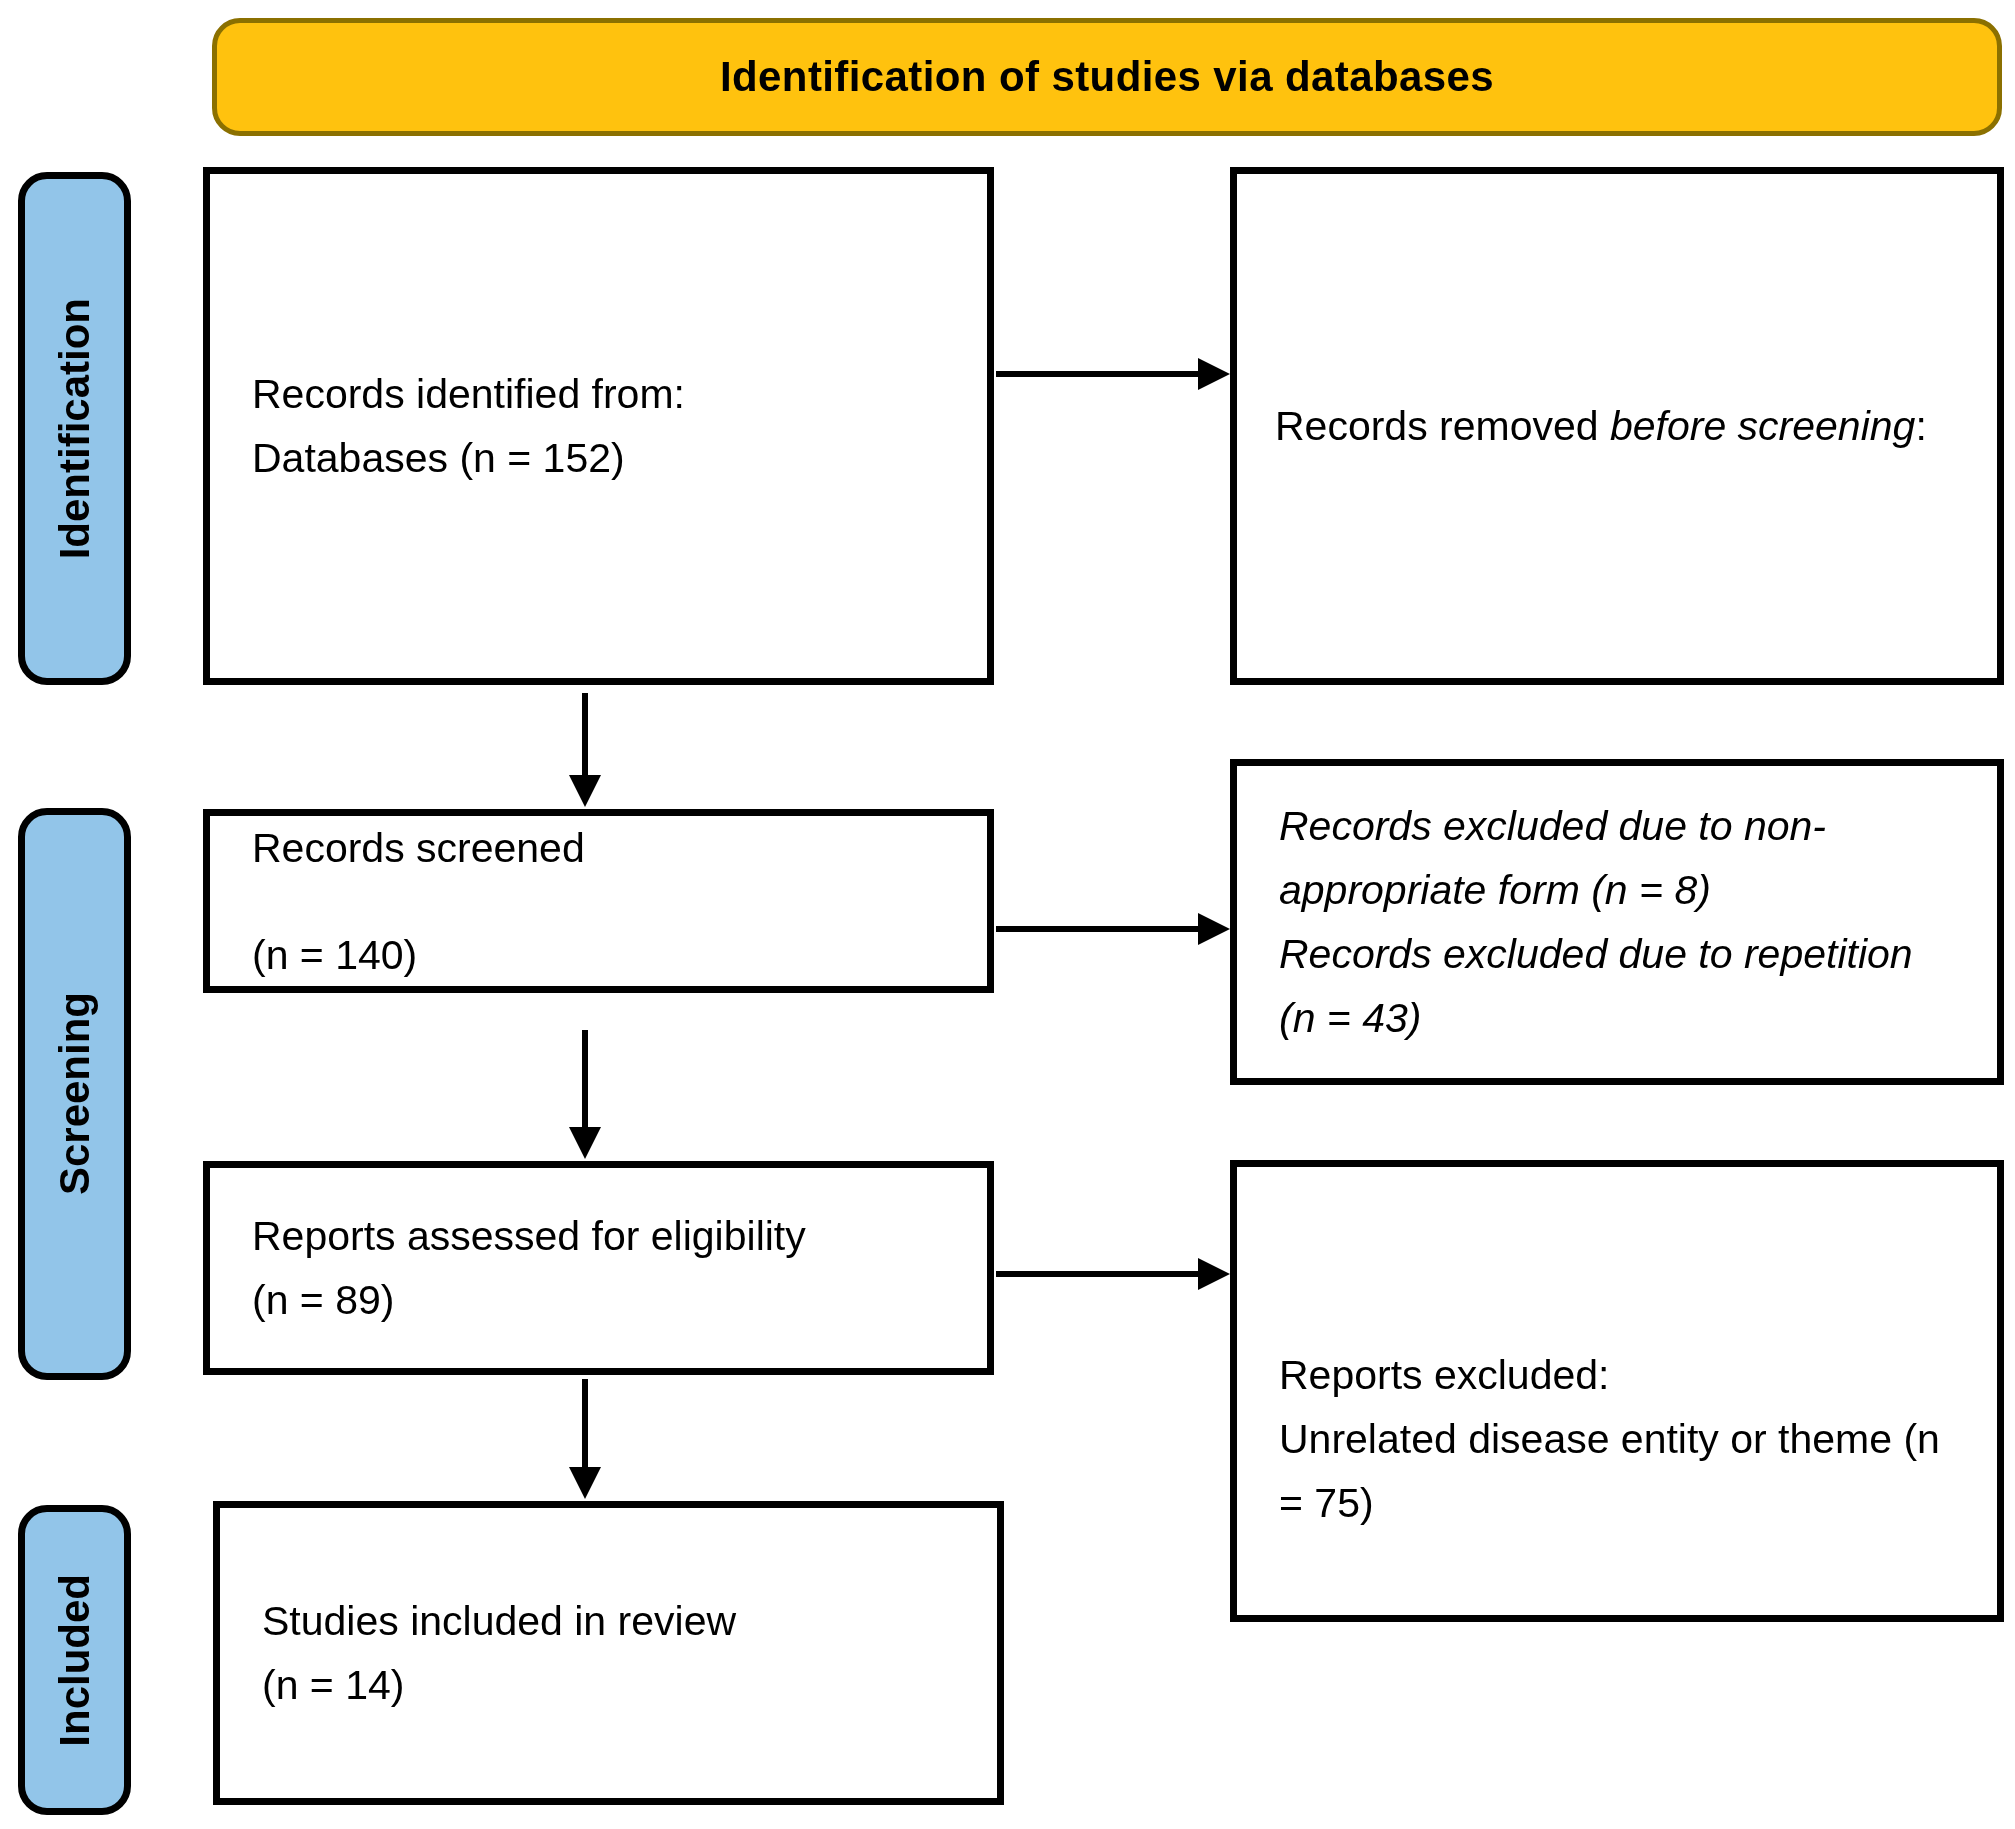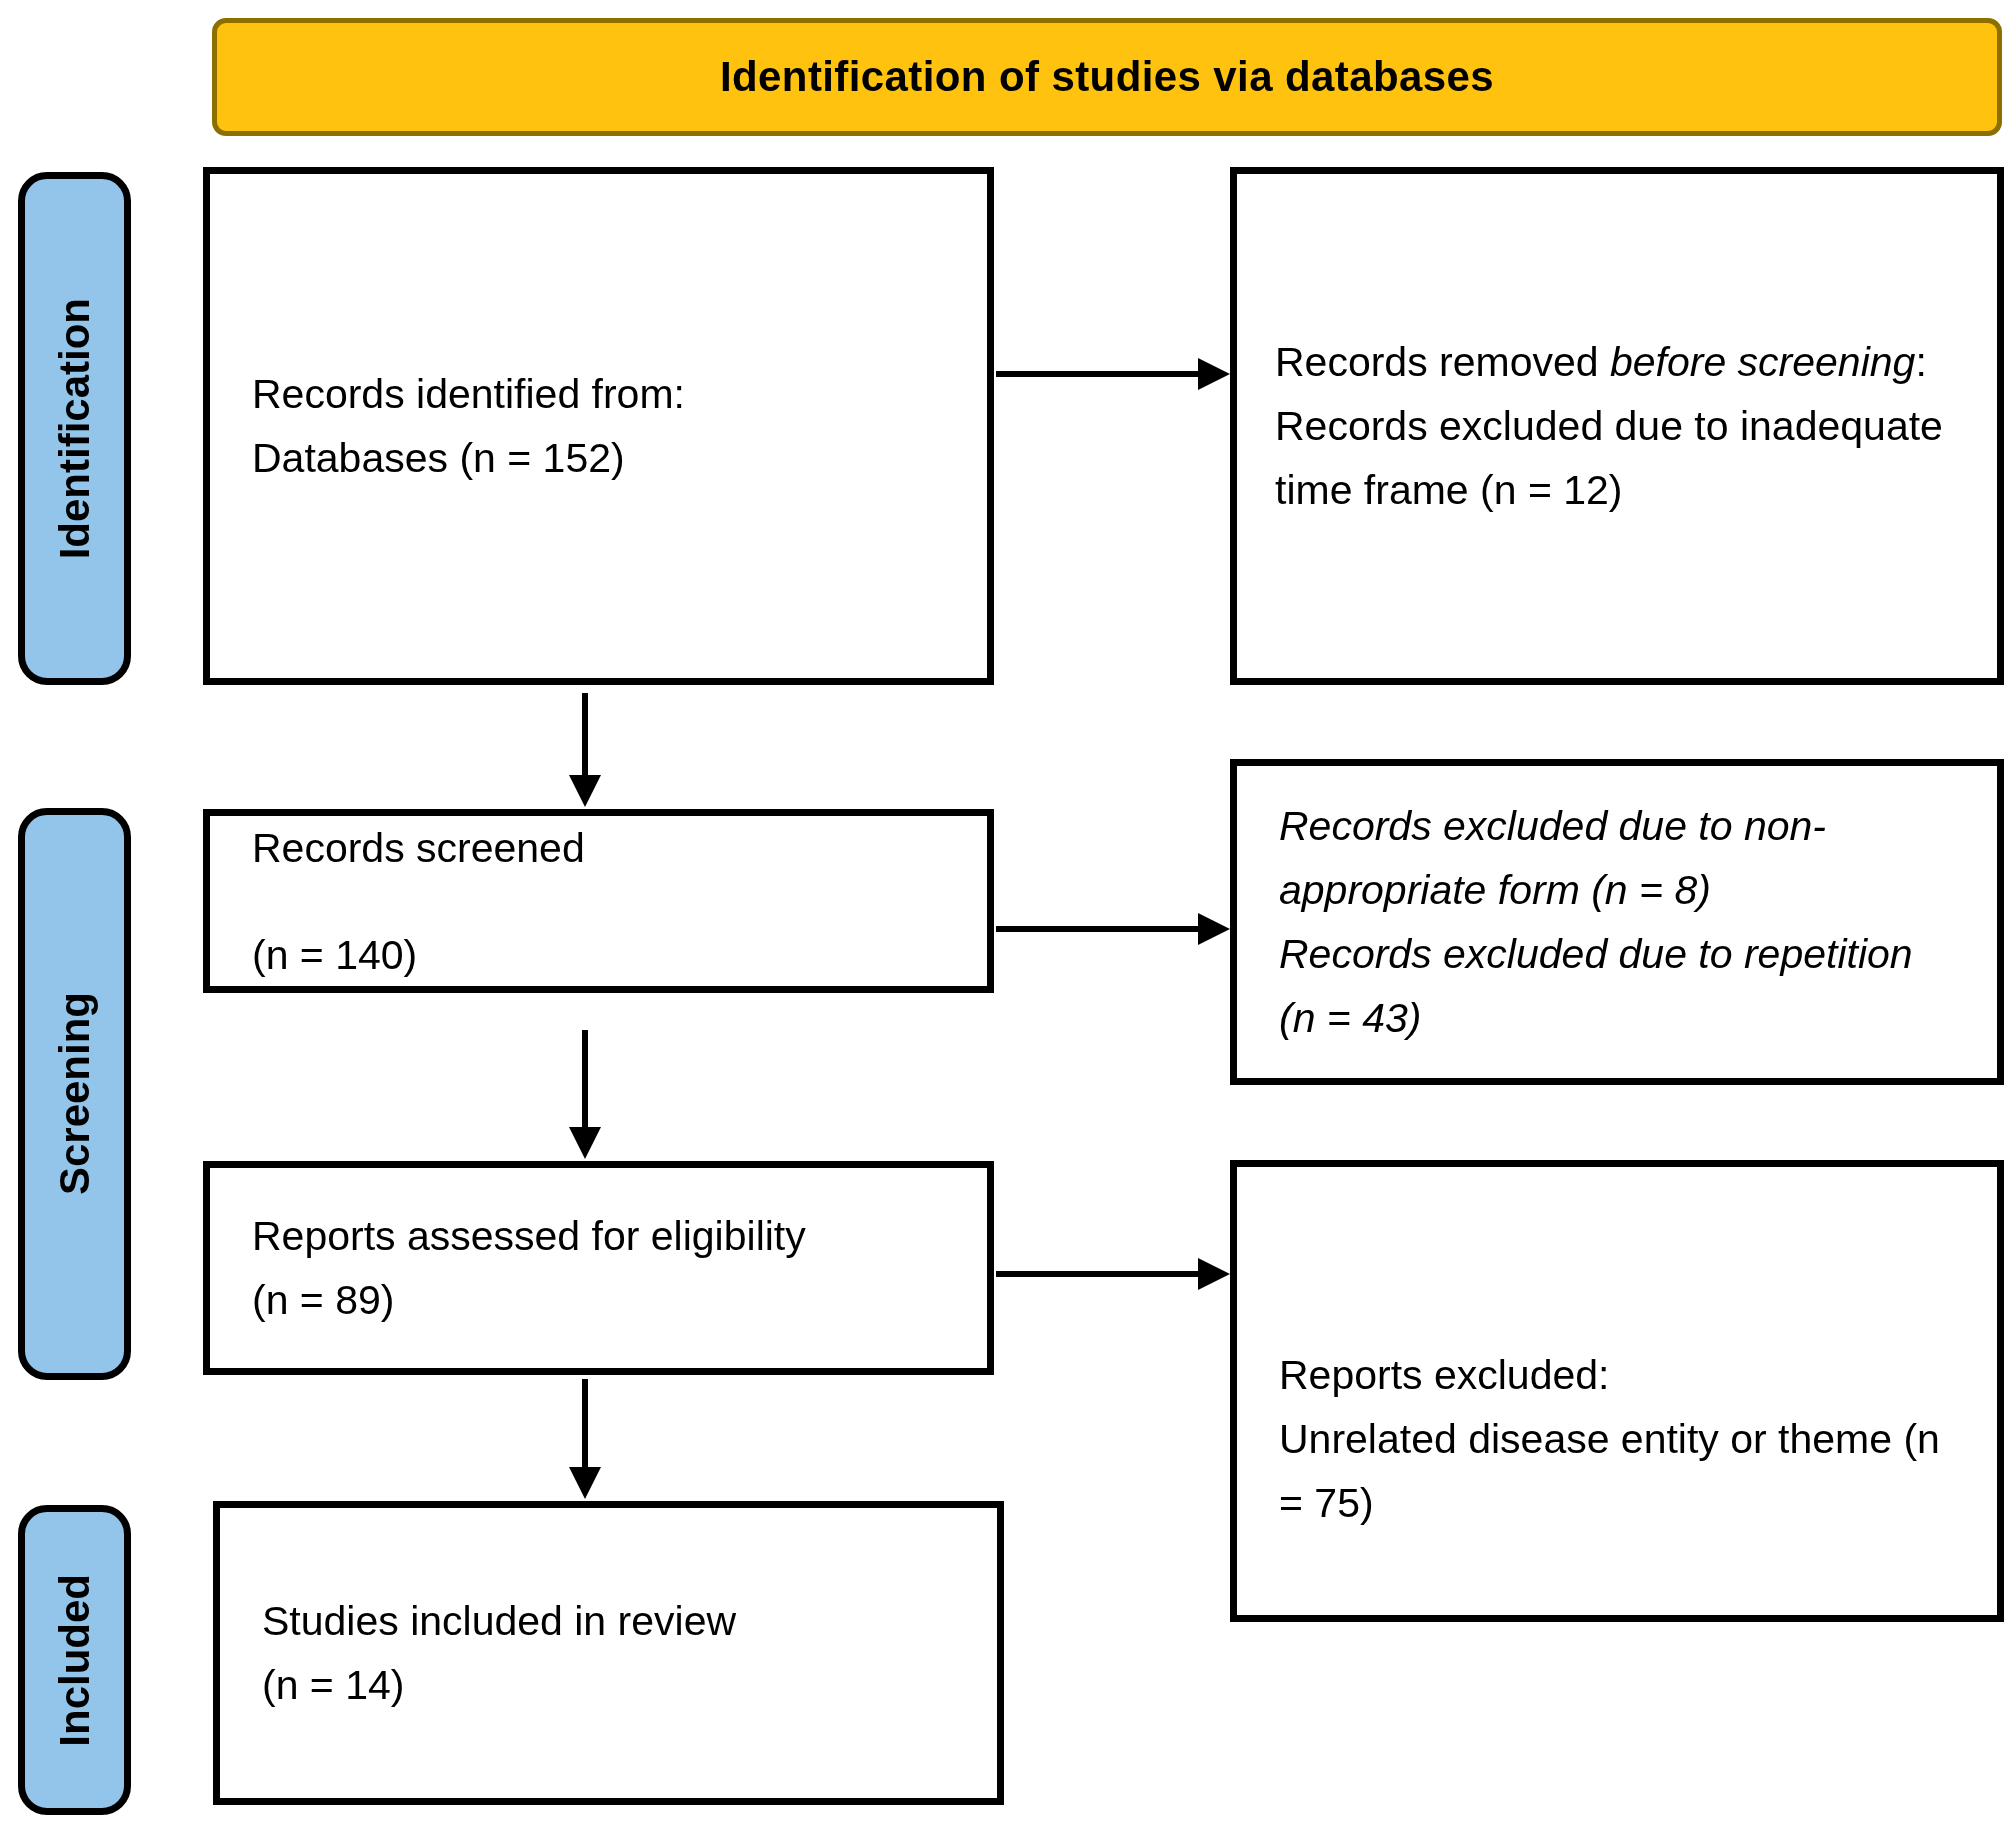--- a/index.html
+++ b/index.html
@@ -23,7 +23,7 @@
     width: 1790px; height: 118px;
     background: #FFC20E;
     border: 5.1px solid #8B7000;
-    border-radius: 14px;
+    border-radius: 28px;
     box-sizing: border-box;
     display: flex;
     align-items: center;

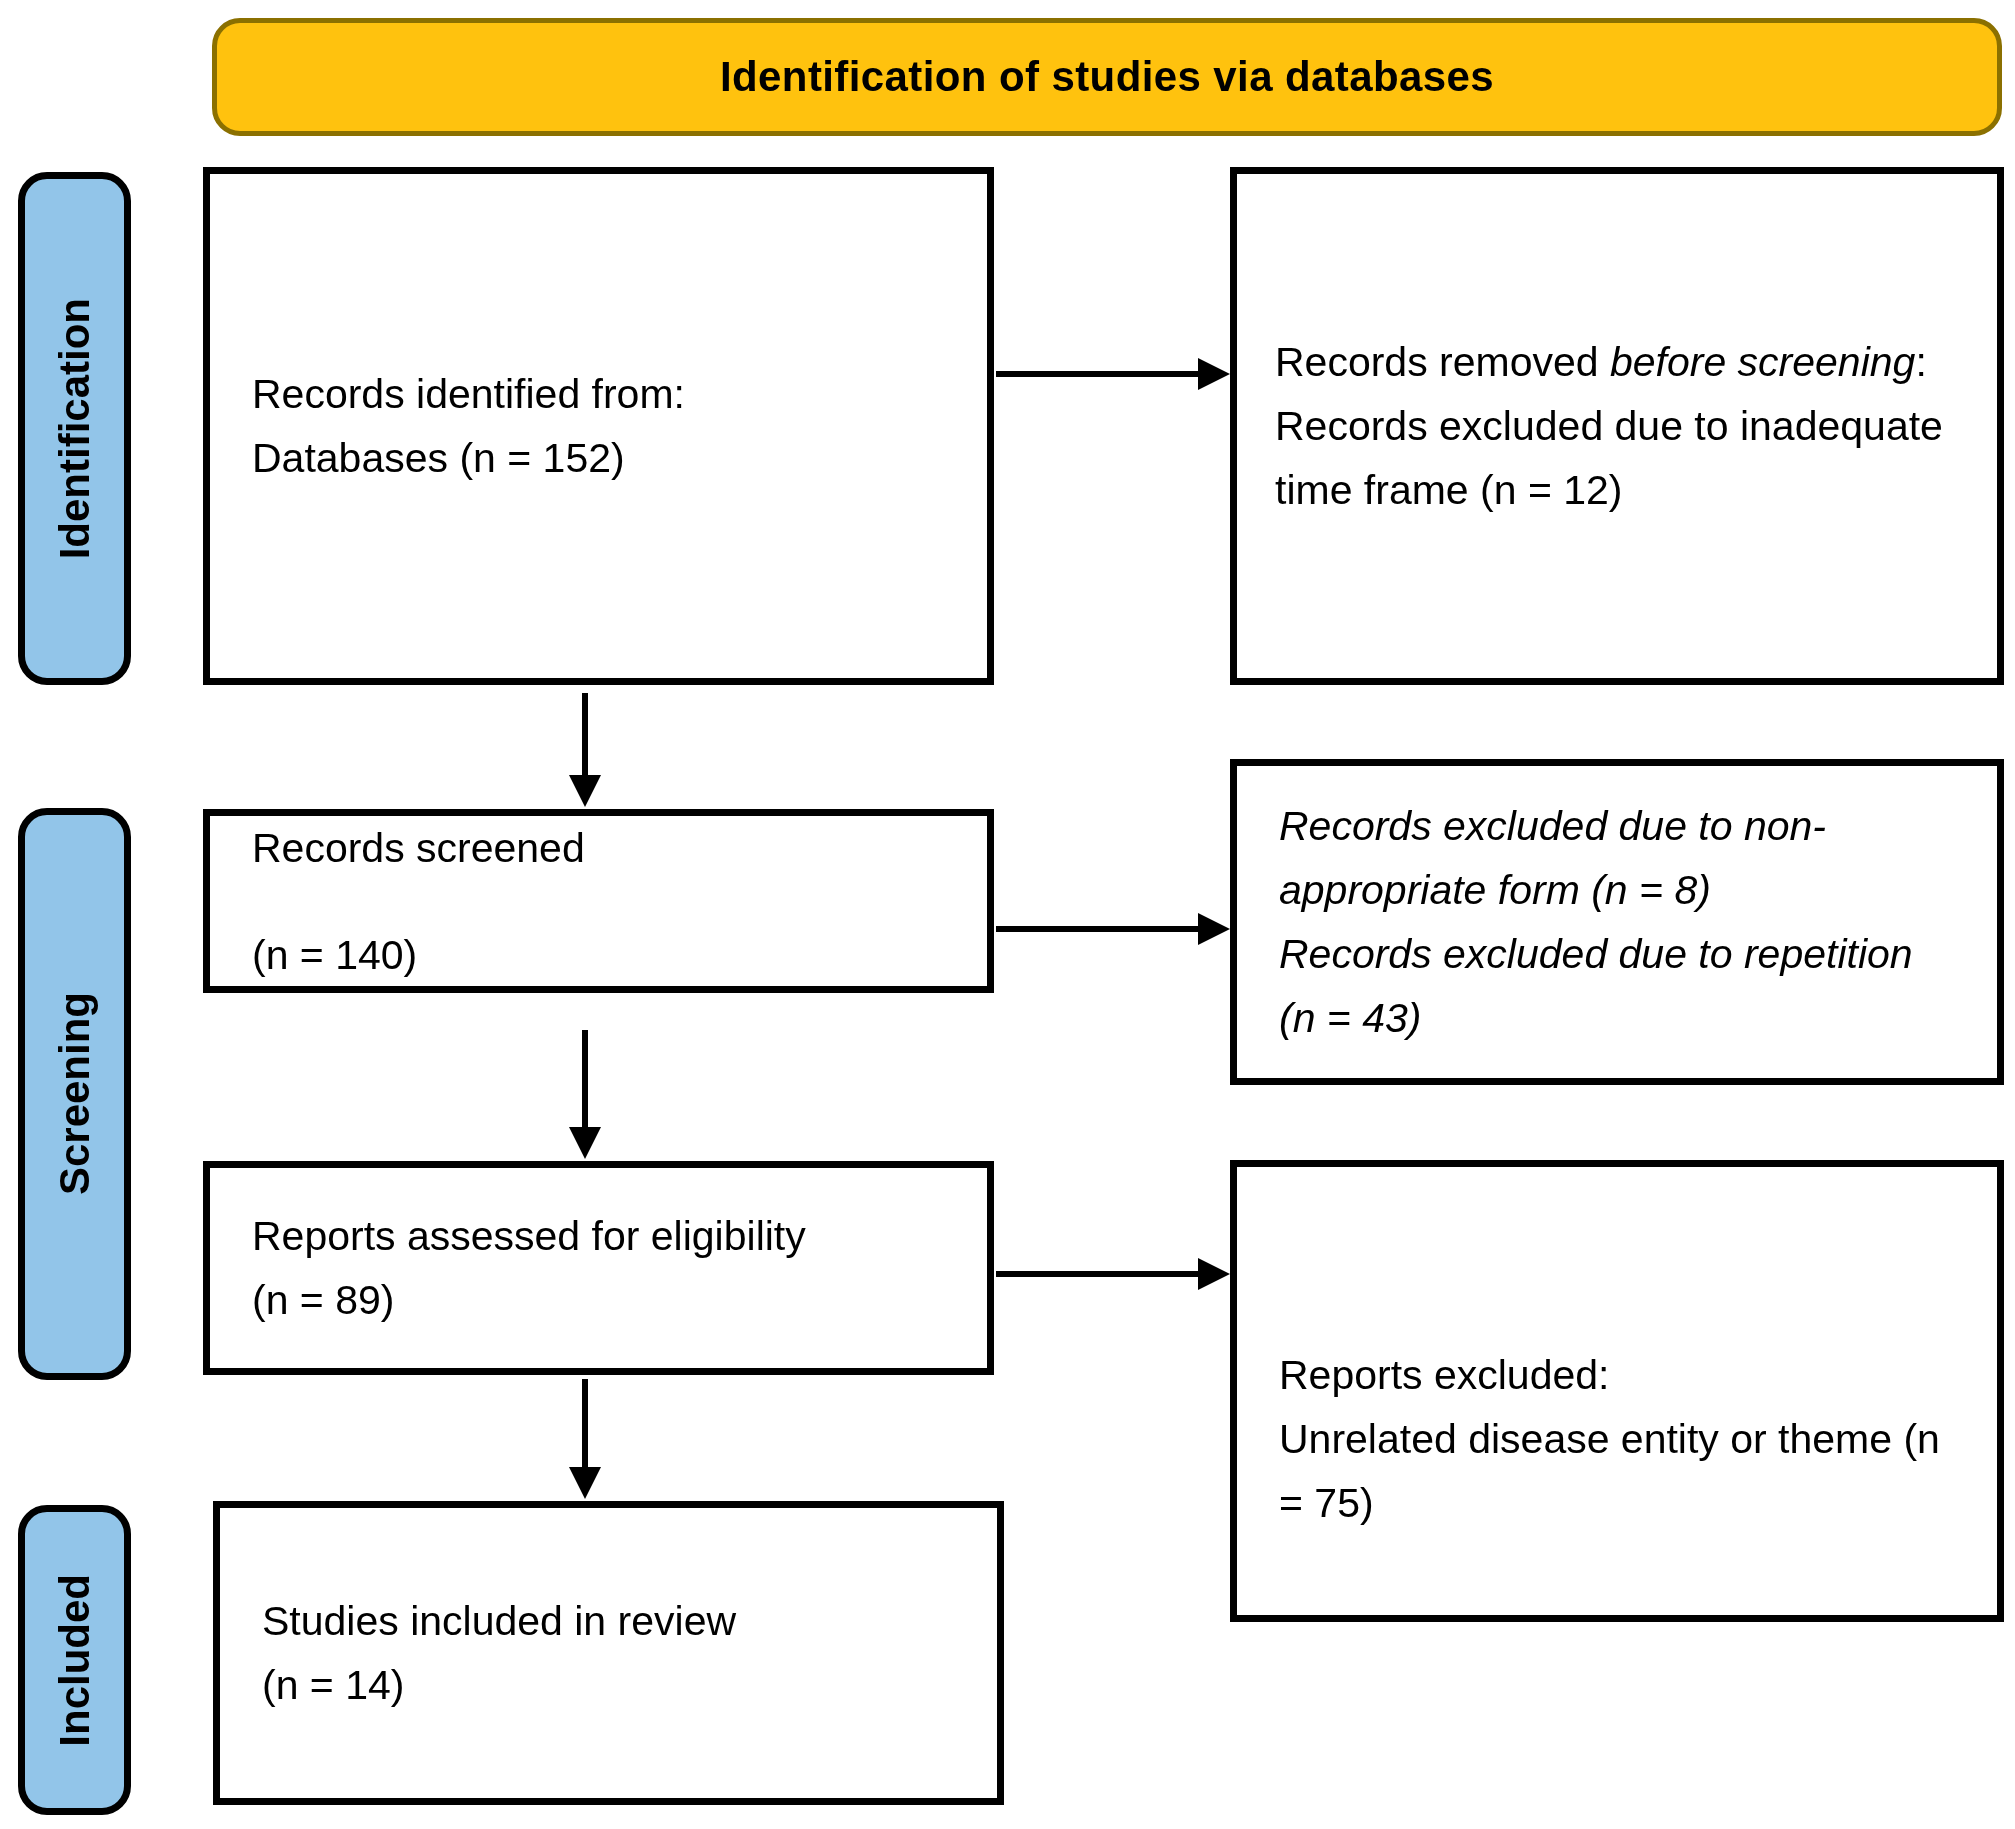--- a/index.html
+++ b/index.html
@@ -181,7 +181,6 @@
 
   <div class="fbox col-right" id="box-records-removed">
     <p><span>Records removed </span><em>before screening</em><span>:</span></p>
-    <p>Records excluded due to inadequate time frame (n = 12)</p>
   </div>
 
   <div class="fbox col-right" id="box-records-excluded-screening">

